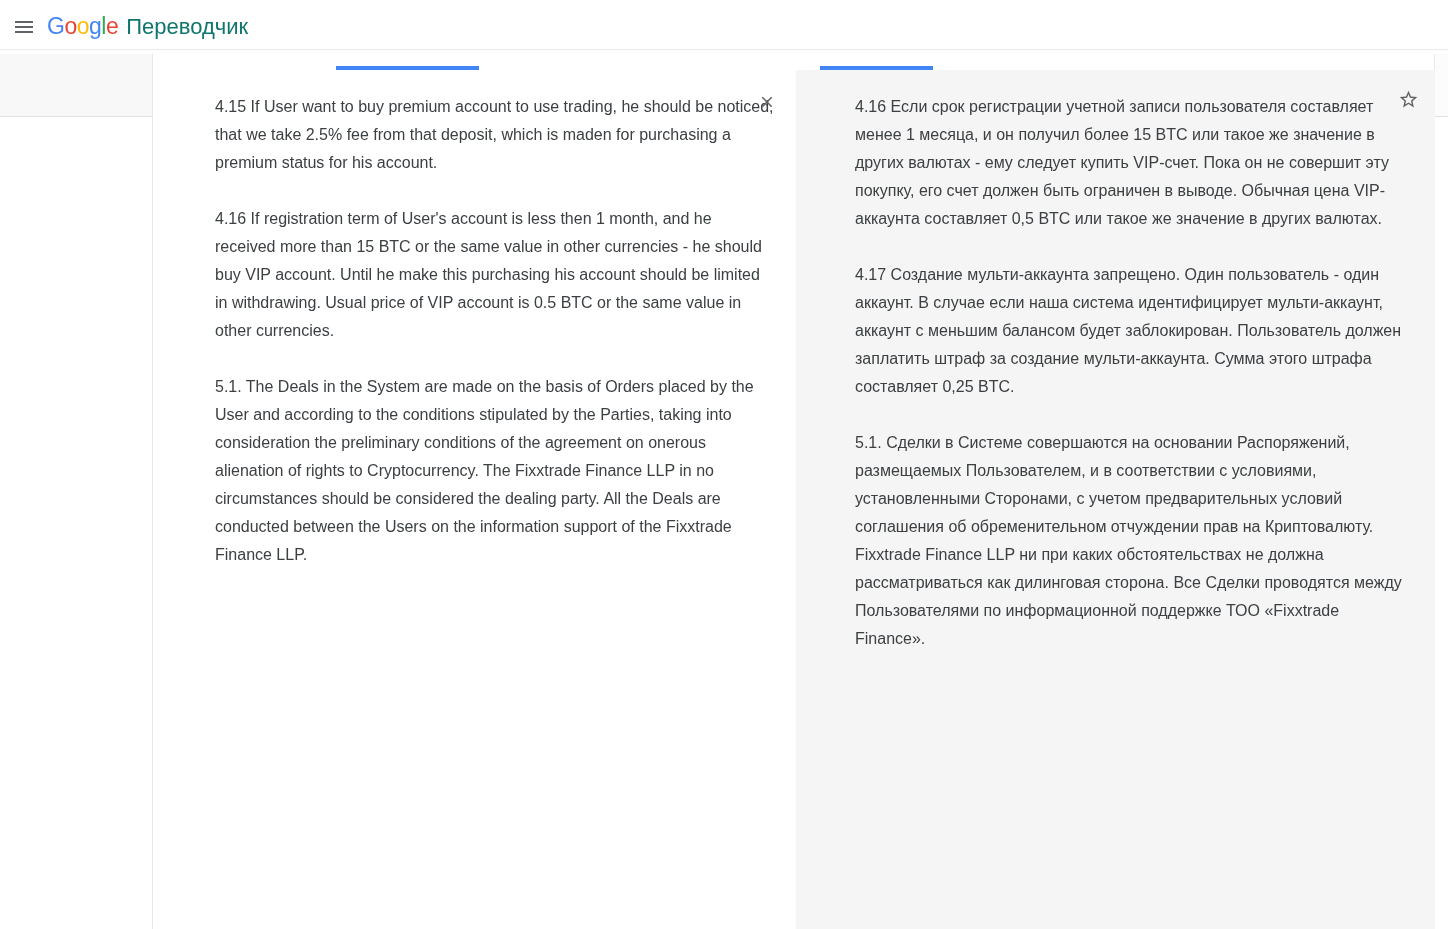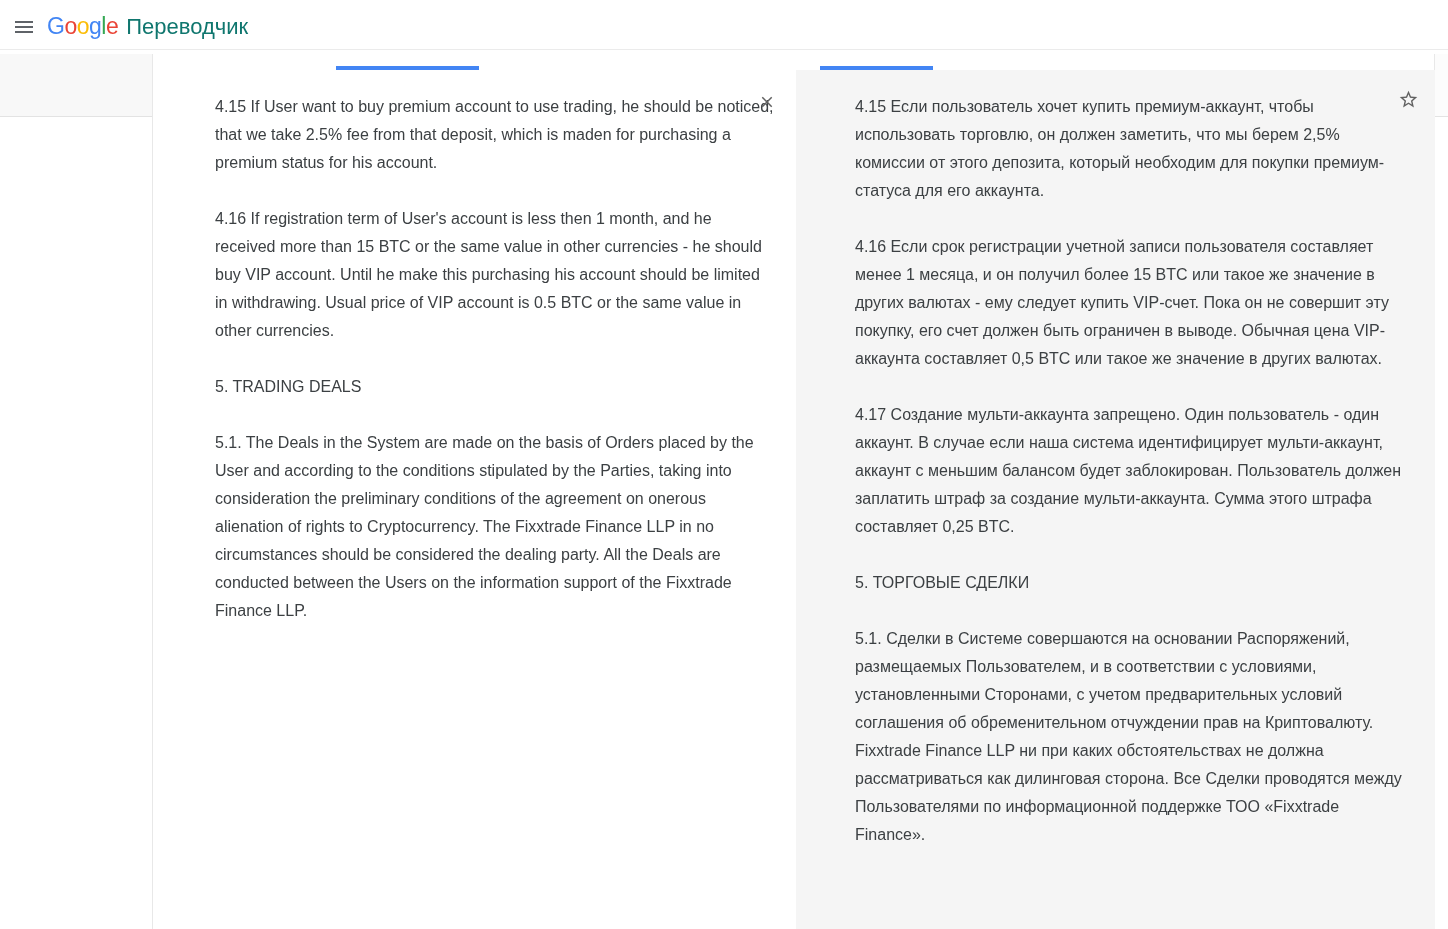--- a/index.html
+++ b/index.html
@@ -100,7 +100,6 @@
 
       <section class="panel target">
         <div class="text-block">
-            <p>4.15 Если пользователь хочет купить премиум-аккаунт, чтобы использовать торговлю, он должен заметить, что мы берем 2,5% комиссии от этого депозита, который необходим для покупки премиум-статуса для его аккаунта.</p>
             <p>4.16 Если срок регистрации учетной записи пользователя составляет менее 1 месяца, и он получил более 15 BTC или такое же значение в других валютах - ему следует купить VIP-счет. Пока он не совершит эту покупку, его счет должен быть ограничен в выводе. Обычная цена VIP-аккаунта составляет 0,5 BTC или такое же значение в других валютах.</p>
             <p>4.17 Создание мульти-аккаунта запрещено. Один пользователь - один аккаунт. В случае если наша система идентифицирует мульти-аккаунт, аккаунт с меньшим балансом будет заблокирован. Пользователь должен заплатить штраф за создание мульти-аккаунта. Сумма этого штрафа составляет 0,25 BTC.</p>
             <p>5. ТОРГОВЫЕ СДЕЛКИ</p>

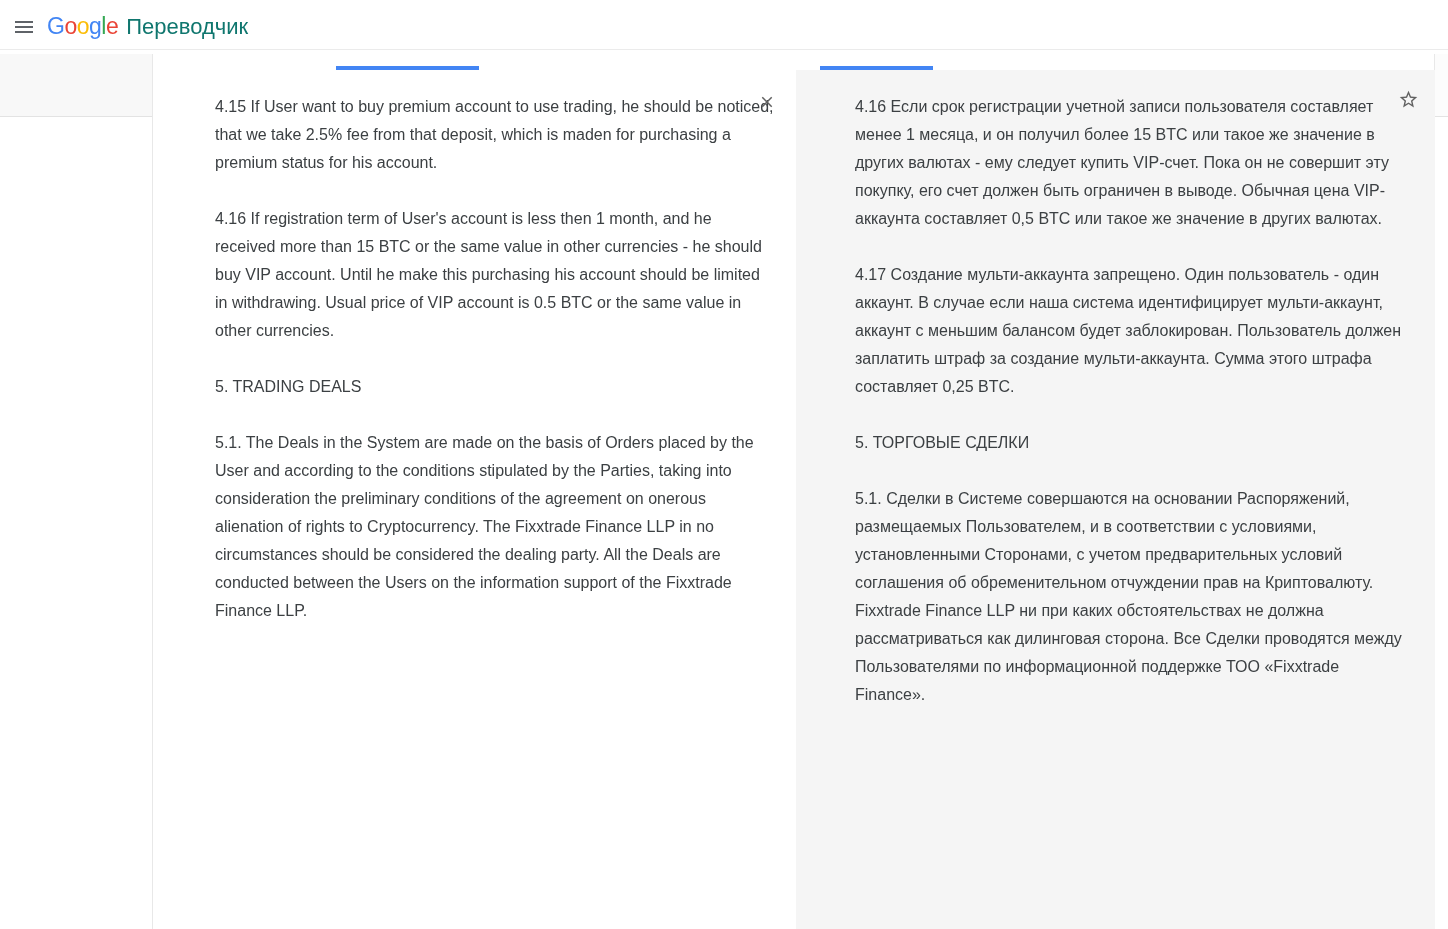--- a/index.html
+++ b/index.html
@@ -86,7 +86,6 @@
         <div class="text-block">
             <p>4.15 If User want to buy premium account to use trading, he should be noticed, that we take 2.5% fee from that deposit, which is maden for purchasing a premium status for his account.</p>
             <p>4.16 If registration term of User's account is less then 1 month, and he received more than 15 BTC or the same value in other currencies - he should buy VIP account. Until he make this purchasing his account should be limited in withdrawing. Usual price of VIP account is 0.5 BTC or the same value in other currencies.</p>
-            <p>5. TRADING DEALS</p>
             <p>5.1. The Deals in the System are made on the basis of Orders placed by the User and according to the conditions stipulated by the Parties, taking into consideration the preliminary conditions of the agreement on onerous alienation of rights to Cryptocurrency. The Fixxtrade Finance LLP in no circumstances should be considered the dealing party. All the Deals are conducted between the Users on the information support of the Fixxtrade Finance LLP.</p>
           </div>
         <button class="icon-btn clear-btn" aria-label="clear">

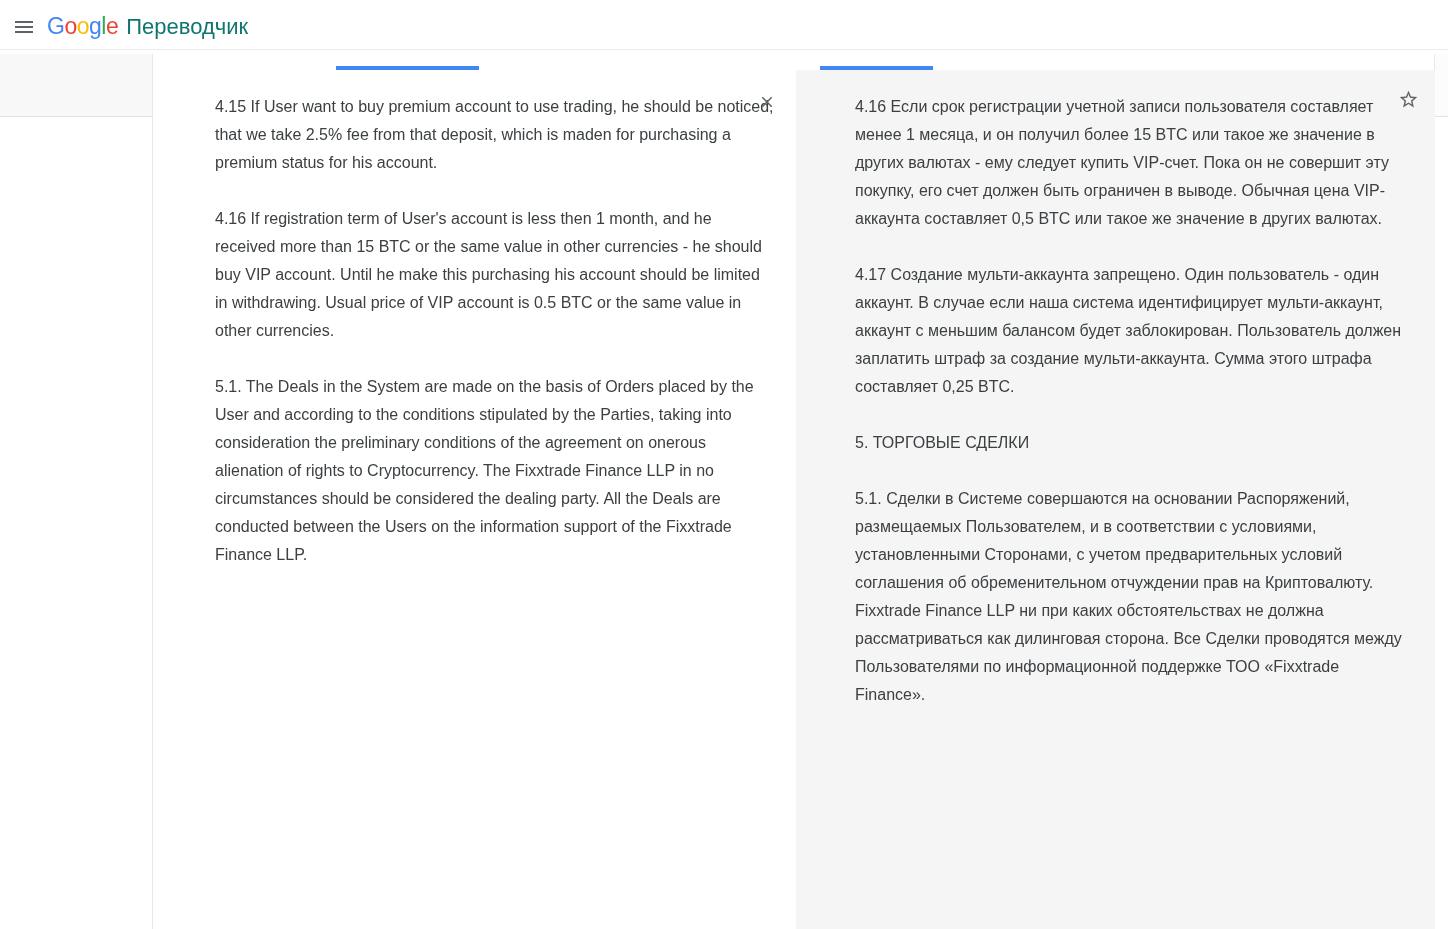--- a/index.html
+++ b/index.html
@@ -101,7 +101,6 @@
         <div class="text-block">
             <p>4.16 Если срок регистрации учетной записи пользователя составляет менее 1 месяца, и он получил более 15 BTC или такое же значение в других валютах - ему следует купить VIP-счет. Пока он не совершит эту покупку, его счет должен быть ограничен в выводе. Обычная цена VIP-аккаунта составляет 0,5 BTC или такое же значение в других валютах.</p>
             <p>4.17 Создание мульти-аккаунта запрещено. Один пользователь - один аккаунт. В случае если наша система идентифицирует мульти-аккаунт, аккаунт с меньшим балансом будет заблокирован. Пользователь должен заплатить штраф за создание мульти-аккаунта. Сумма этого штрафа составляет 0,25 BTC.</p>
-            <p>5. ТОРГОВЫЕ СДЕЛКИ</p>
             <p>5.1. Сделки в Системе совершаются на основании Распоряжений, размещаемых Пользователем, и в соответствии с условиями, установленными Сторонами, с учетом предварительных условий соглашения об обременительном отчуждении прав на Криптовалюту. Fixxtrade Finance LLP ни при каких обстоятельствах не должна рассматриваться как дилинговая сторона. Все Сделки проводятся между Пользователями по информационной поддержке ТОО «Fixxtrade Finance».</p>
           </div>
         <button class="icon-btn save-btn" aria-label="save">

